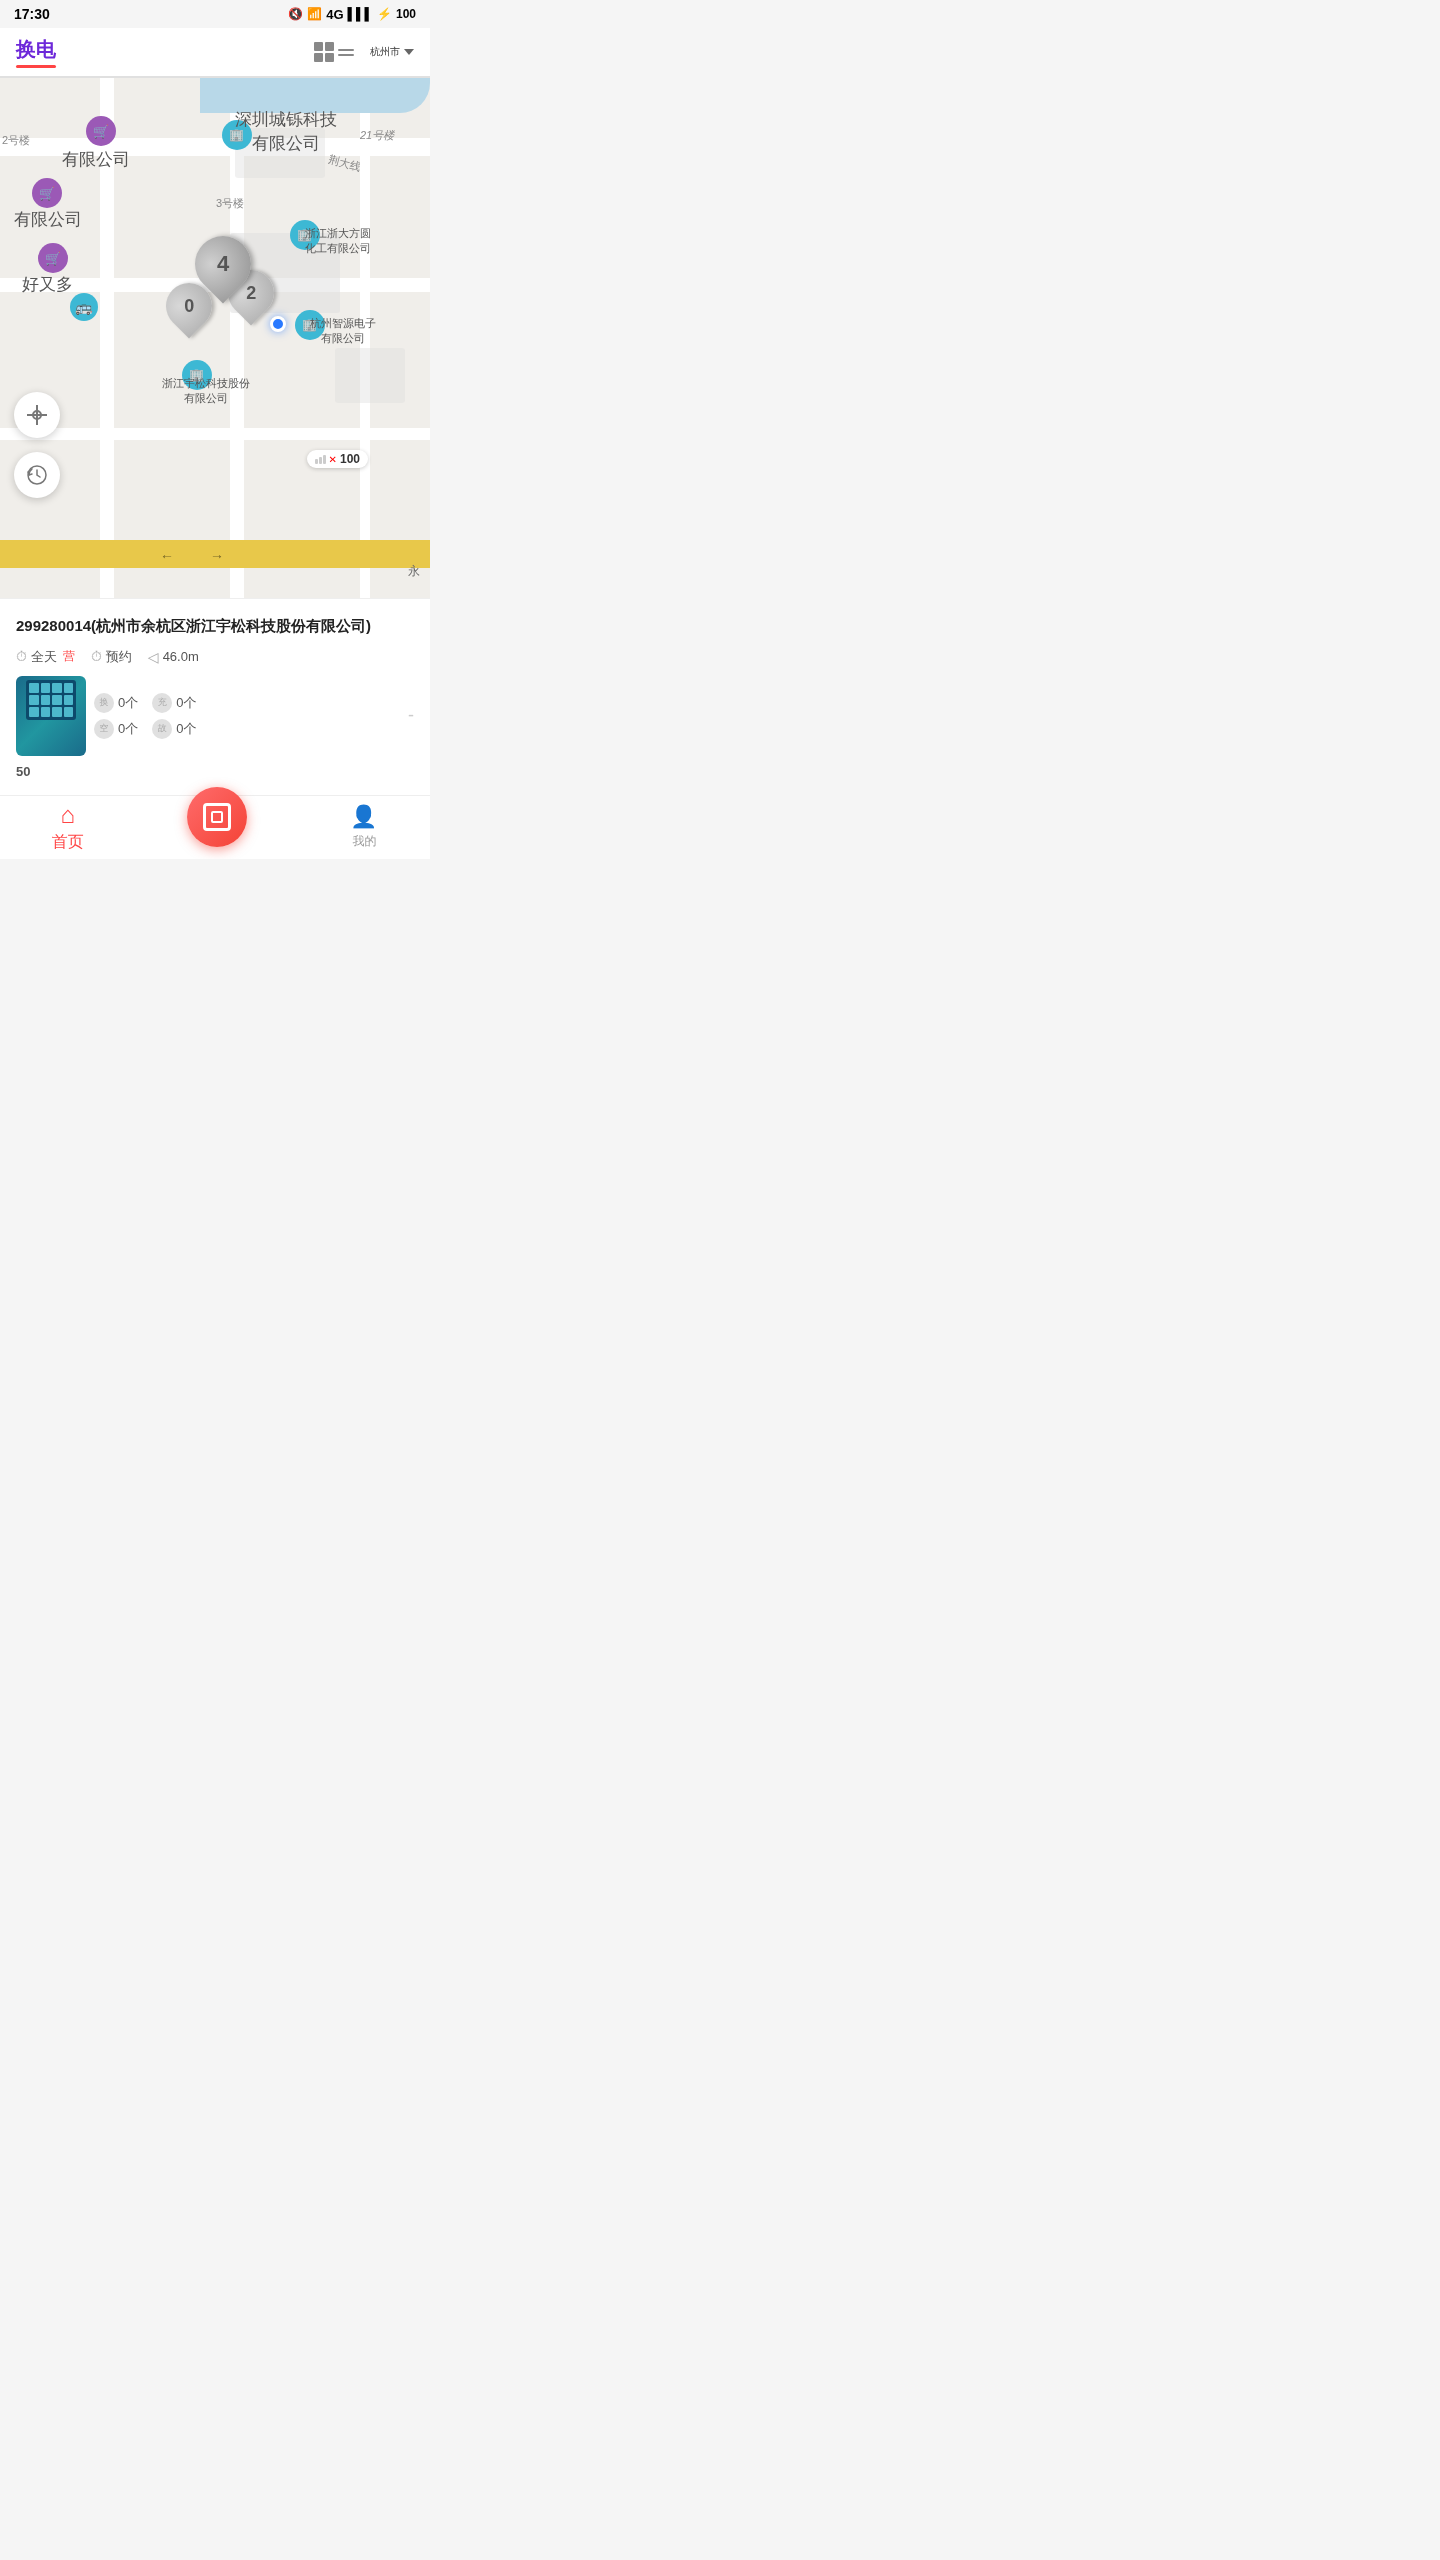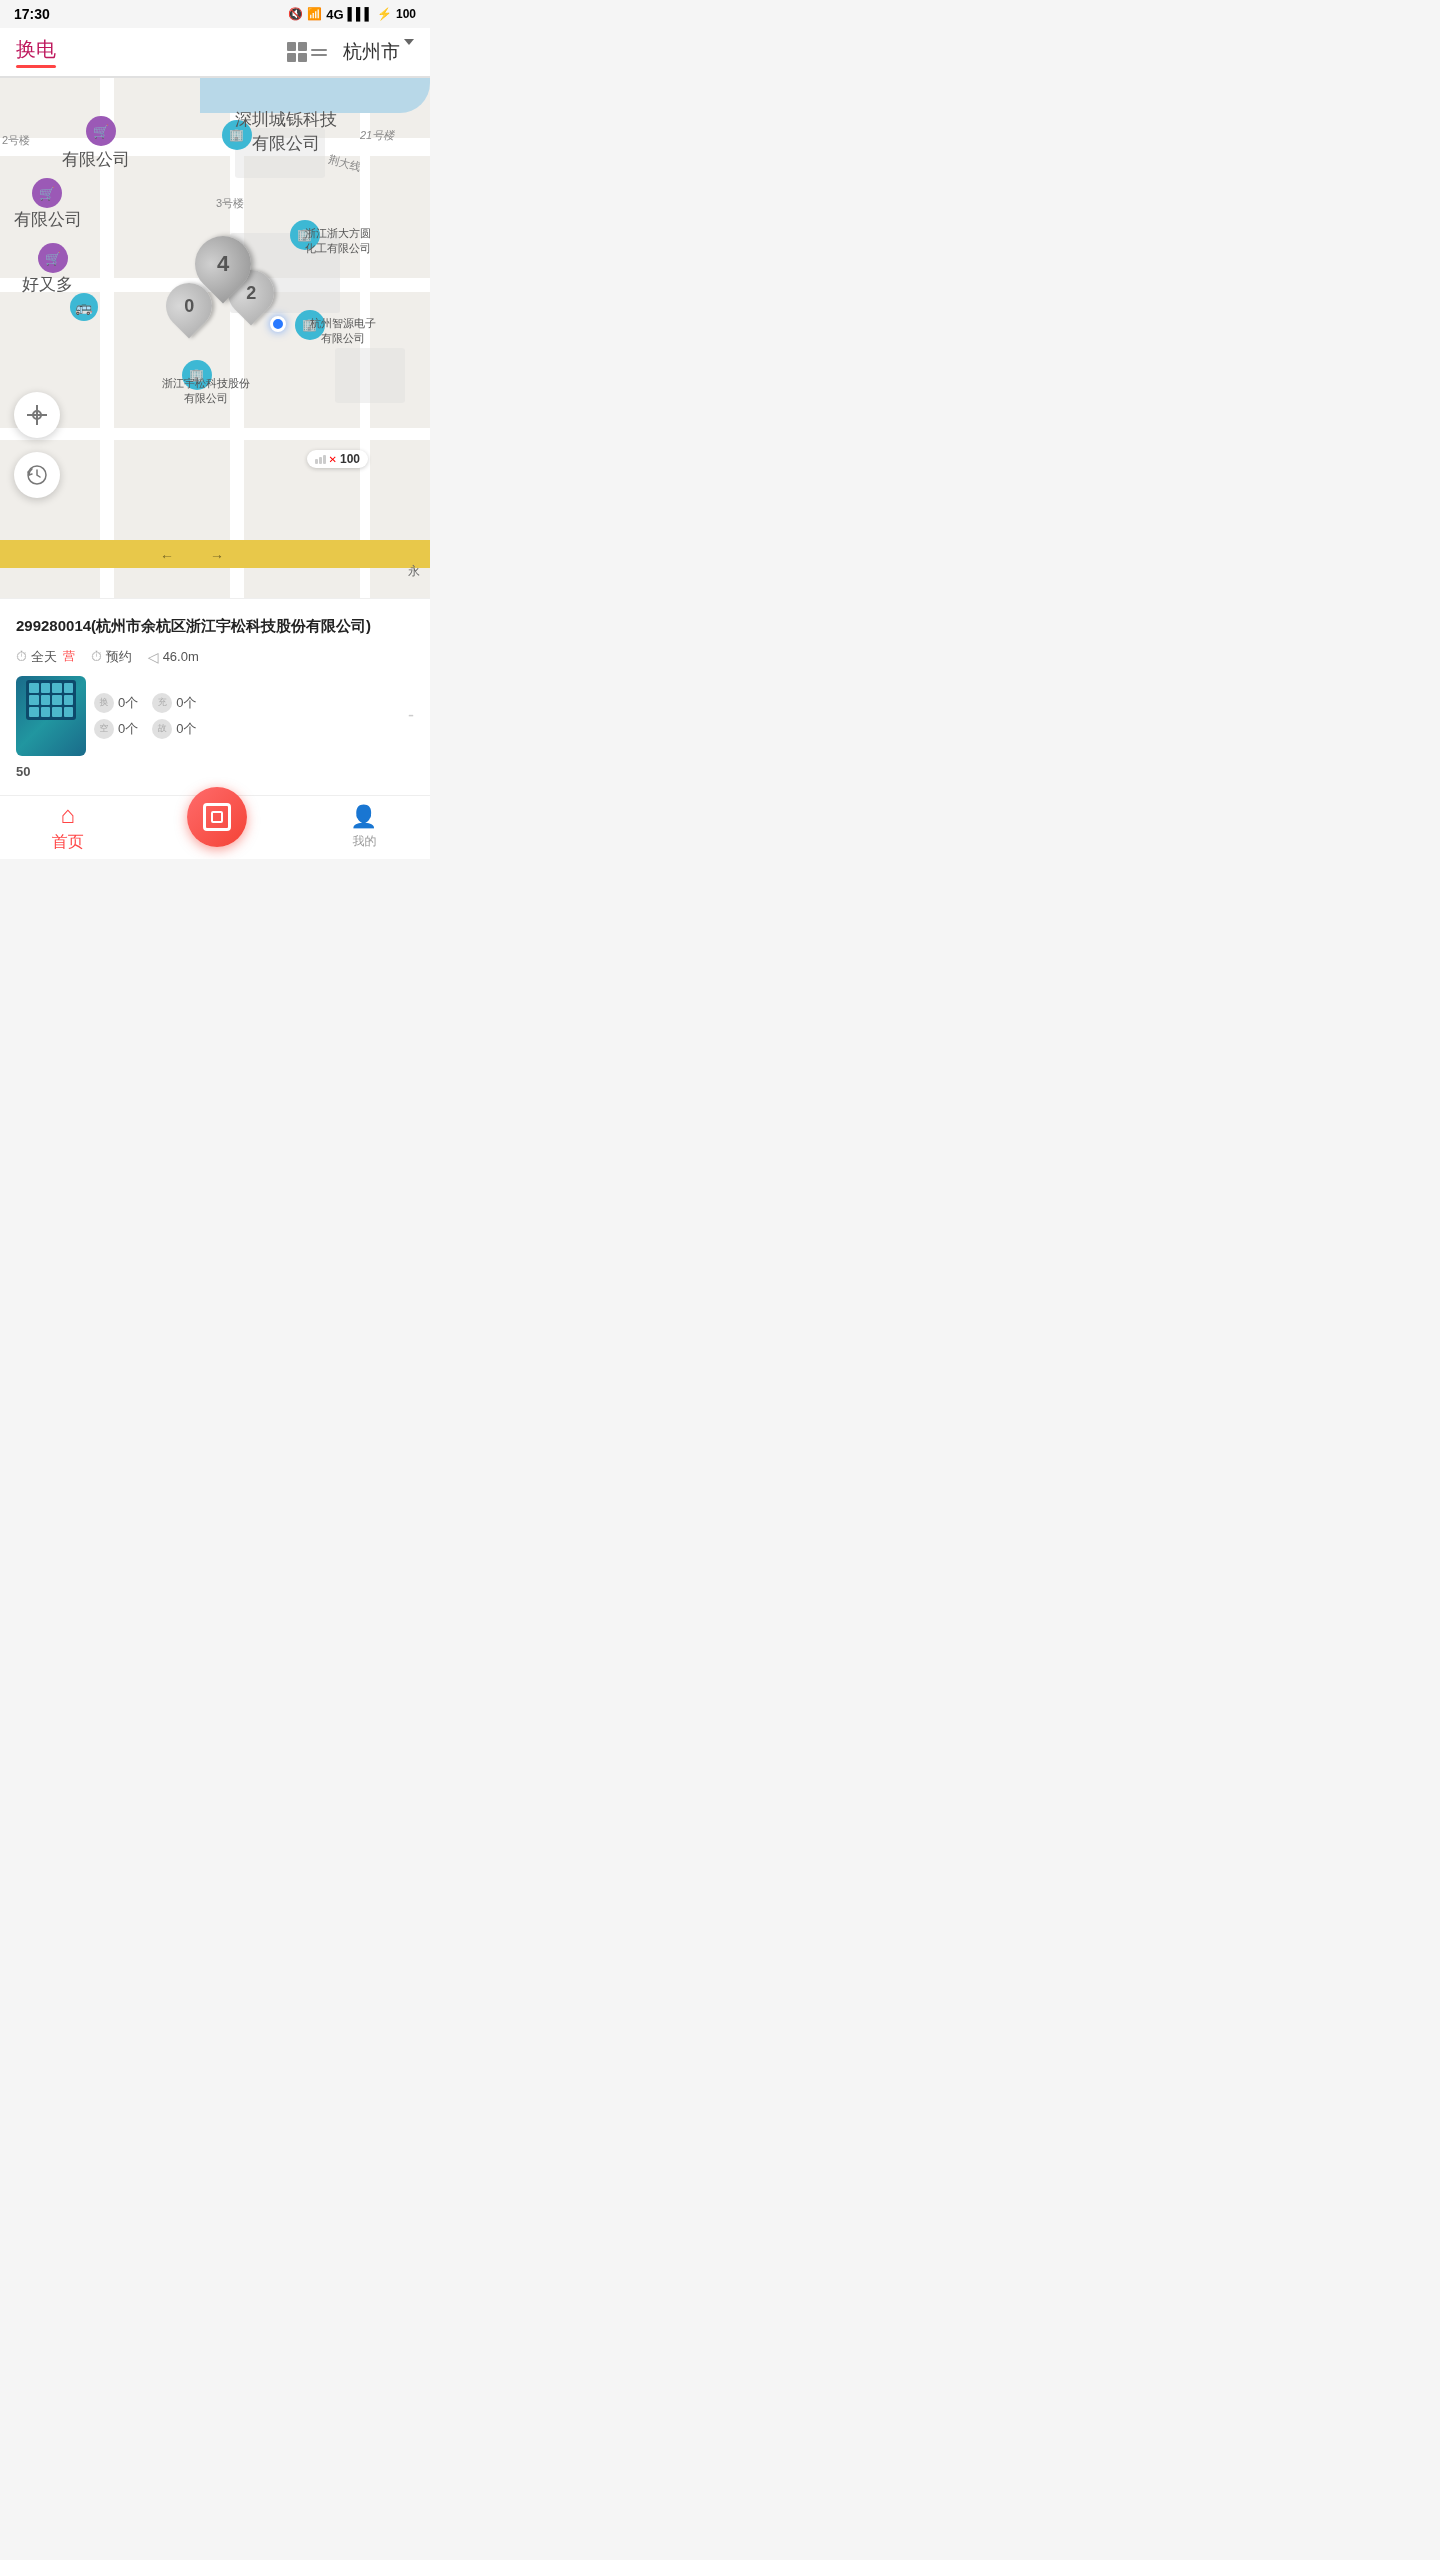--- a/index.html
+++ b/index.html
@@ -39,8 +39,8 @@
     .nav-title-wrap { display: flex; flex-direction: column; align-items: flex-start; }
     .nav-title {
       font-size: 20px;
-      font-weight: 400;
-      color: #be185d;
+      font-weight: 700;
+      color: #6d28d9;
     }
     .nav-title-underline {
       width: 100%;

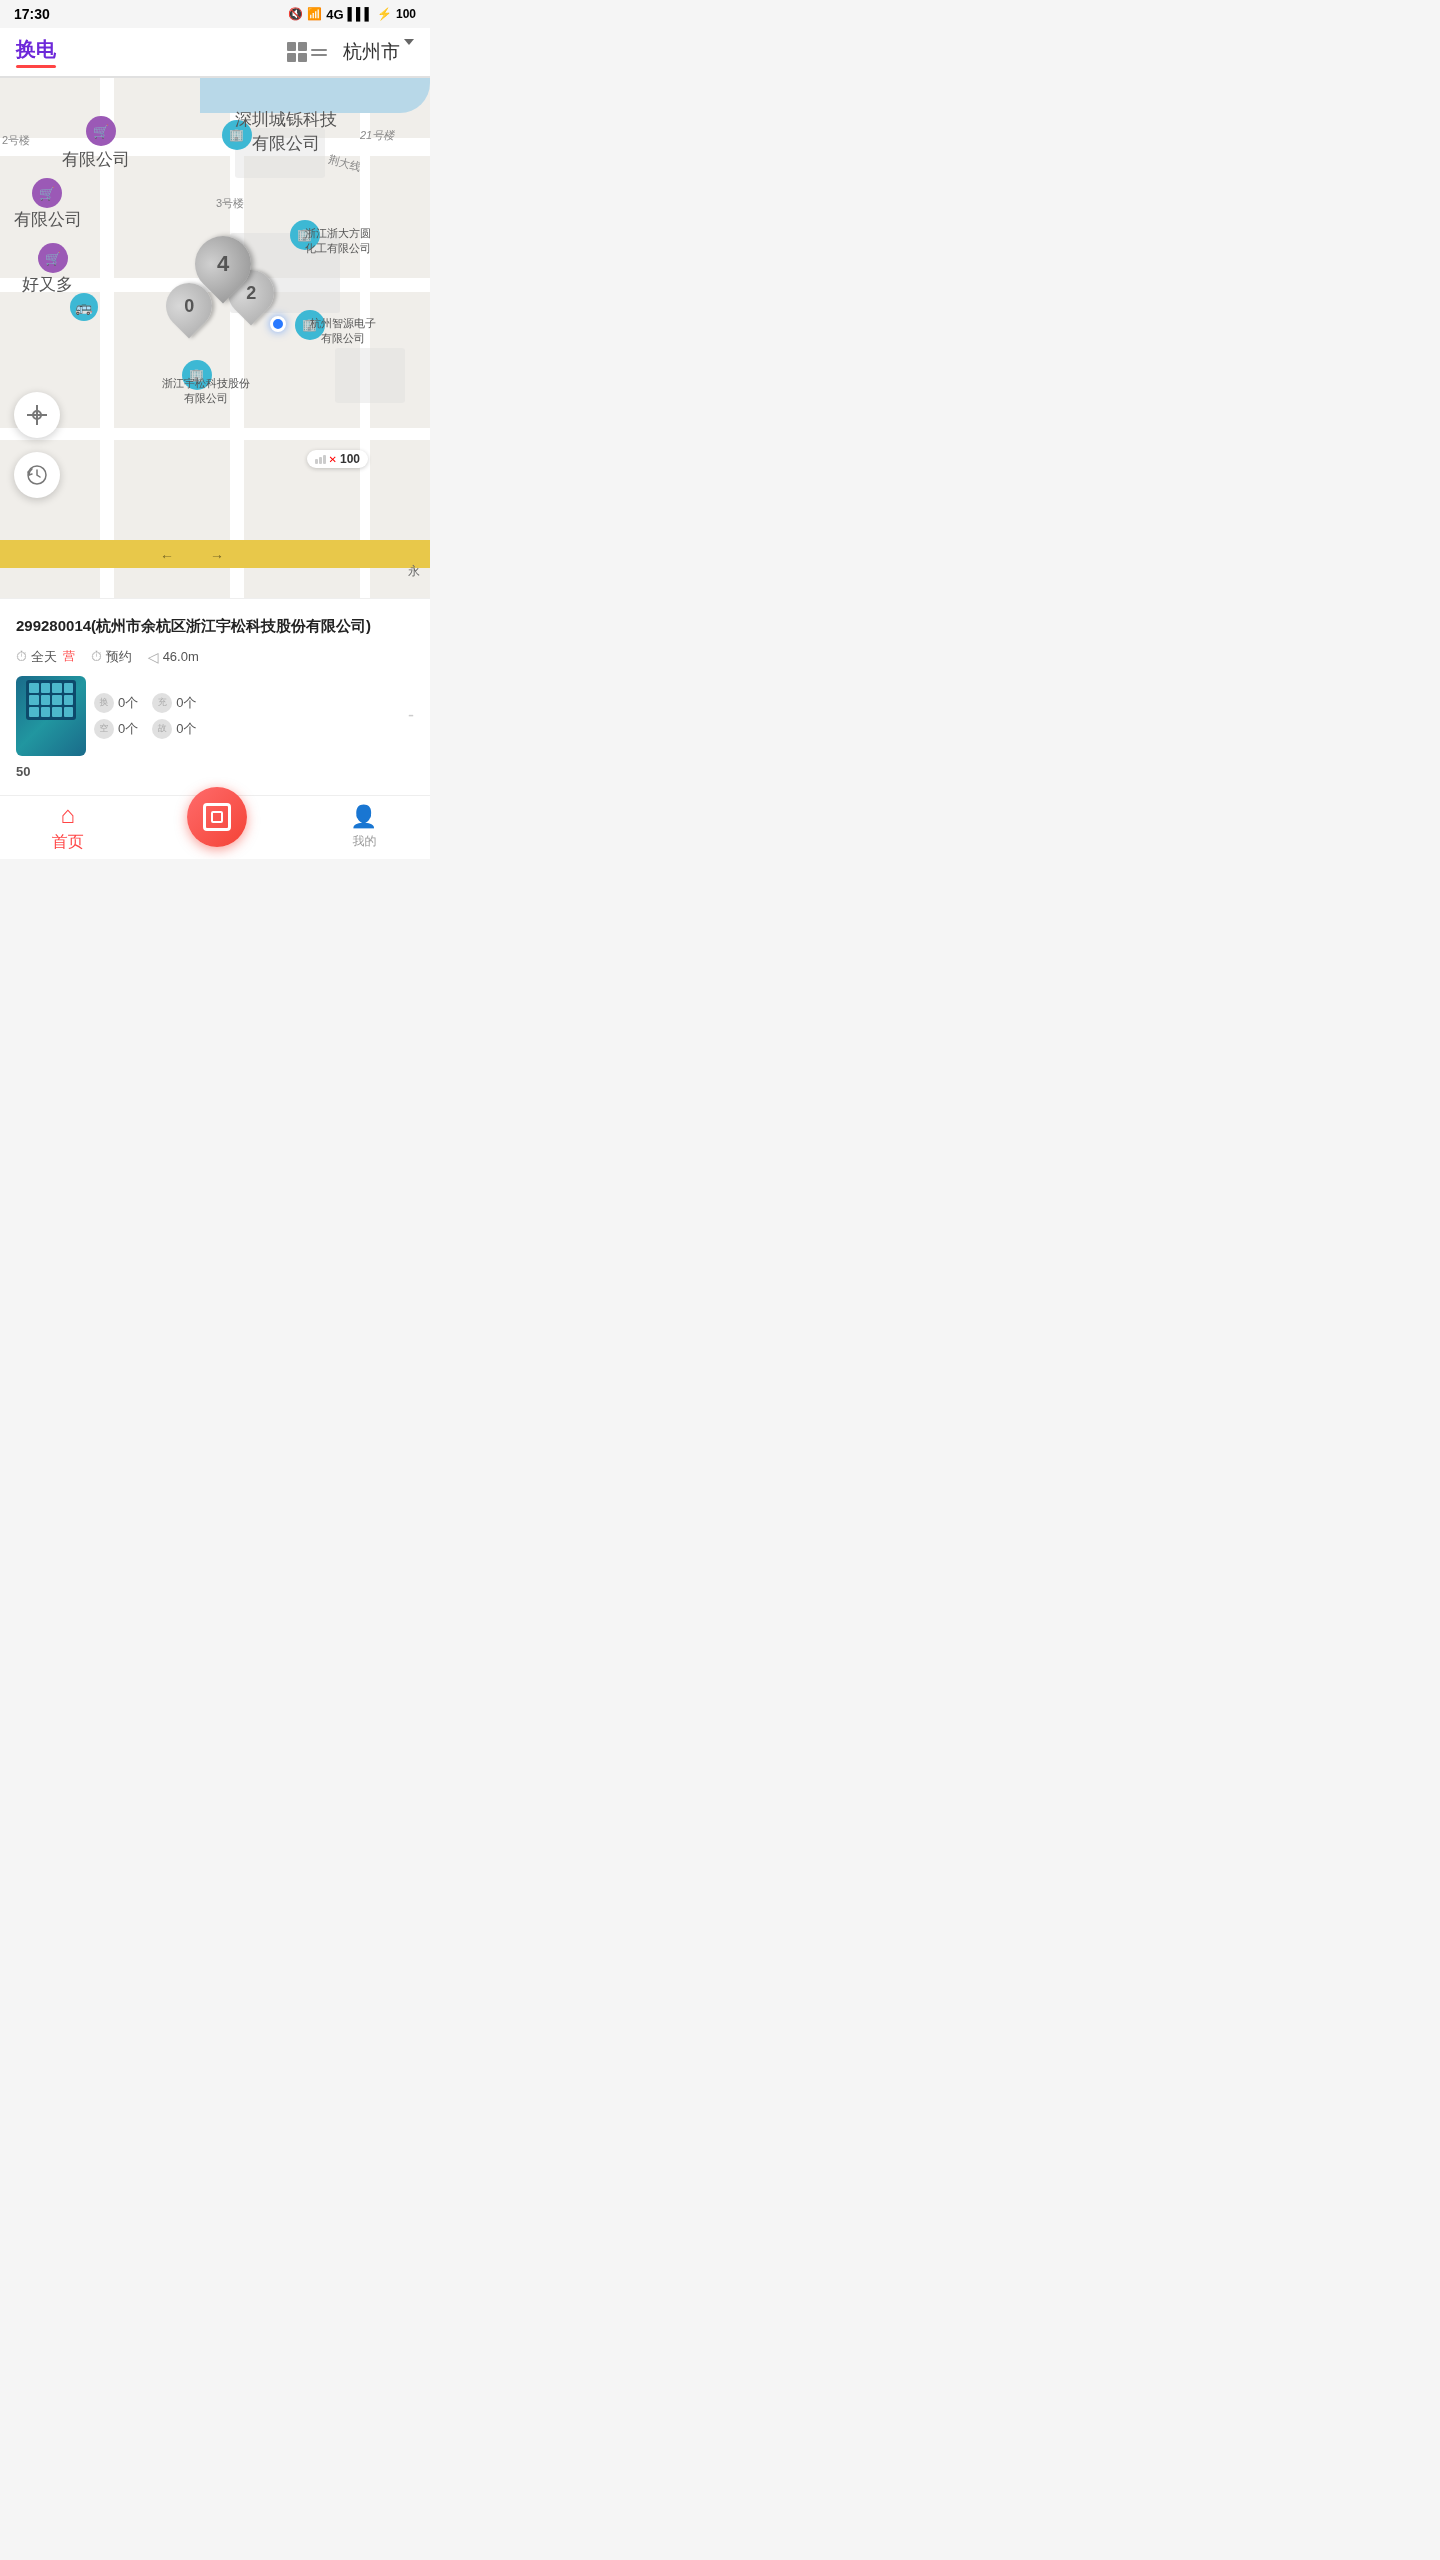--- a/index.html
+++ b/index.html
@@ -56,8 +56,9 @@
     }
     .city-selector {
       display: flex;
+      align-items: center;
       gap: 4px;
-      font-size: 19px;
+      font-size: 10px;
       color: #333;
       cursor: pointer;
     }

